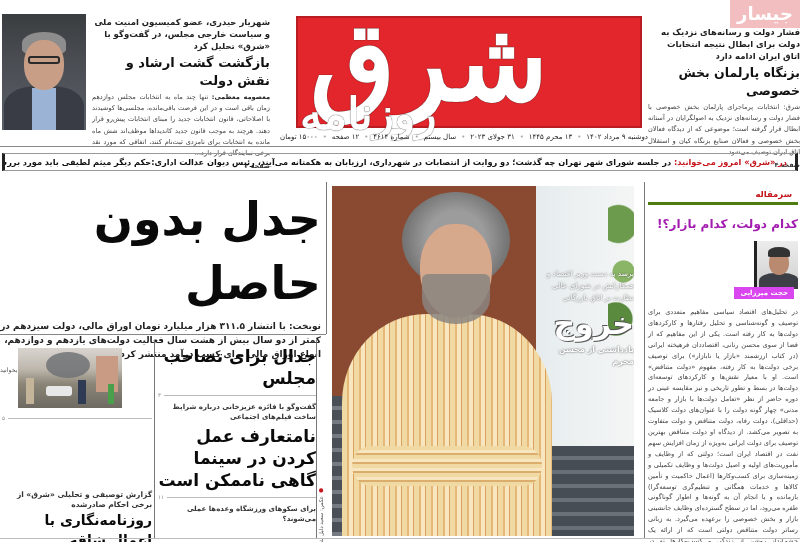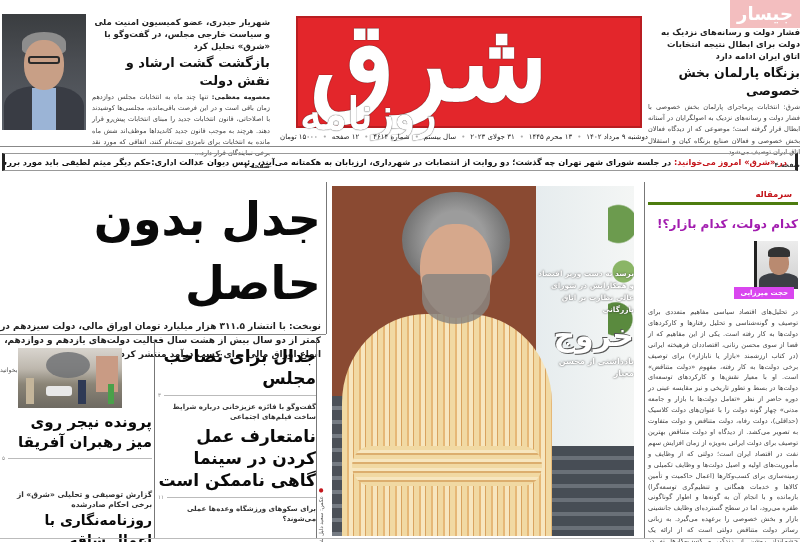--- a/index.html
+++ b/index.html
@@ -83,7 +83,7 @@
   #cp-body{position:absolute;left:10px;top:128px;width:210px;height:222px;border-radius:40% 40% 0 0;background:repeating-linear-gradient(90deg,#f1d9a3 0 5px,#e6b877 5px 7px,#f7e6bf 7px 11px,#d9a35f 11px 12px)}
   #cp-arms{position:absolute;left:20px;top:260px;width:190px;height:40px;border-radius:20px;background:repeating-linear-gradient(0deg,#f1d9a3 0 4px,#dcae6e 4px 6px,#f7e6bf 6px 9px)}
   #cp-cap{position:absolute;left:206px;top:82px;width:96px;text-align:right}
-  #cp-kicker{font-size:7.4px;font-weight:bold;color:#fff;line-height:12px;text-shadow:0 0 2px #333}
+  #cp-kicker{font-size:7.4px;font-weight:normal;color:#fff;line-height:12px;text-shadow:0 0 2px #333}
   #cp-title{font-size:30px;font-weight:900;color:#fff;line-height:40px;text-shadow:1px 1px 0 #555,-1px -1px 0 #555}
   #cp-byline{font-size:8px;font-weight:bold;color:#fff;line-height:12px;text-shadow:0 0 2px #333}
   #photo-credit{left:318px;top:488px;width:10px;height:46px;writing-mode:vertical-rl;transform:rotate(180deg);font-size:5.5px;color:#555;white-space:nowrap}

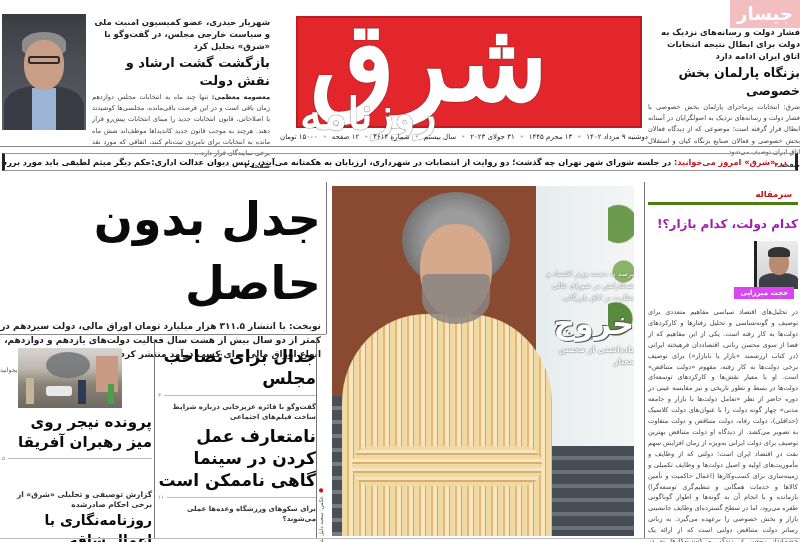--- a/index.html
+++ b/index.html
@@ -220,7 +220,7 @@
   <div id="cp-cap">
     <div id="cp-kicker">برسد به دست وزیر اقتصاد و همکارانش در شورای عالی نظارت بر اتاق بازرگانی</div>
     <div id="cp-title">خروج</div>
-    <div id="cp-byline">یادداشتی از محسن معیار</div>
+    <div id="cp-byline">یادداشتی از محسن محرم</div>
   </div>
 </div>
 <div id="photo-credit" class="abs"><span class="dot">●</span> <span>عکس: سعید دلیل شرق</span></div>

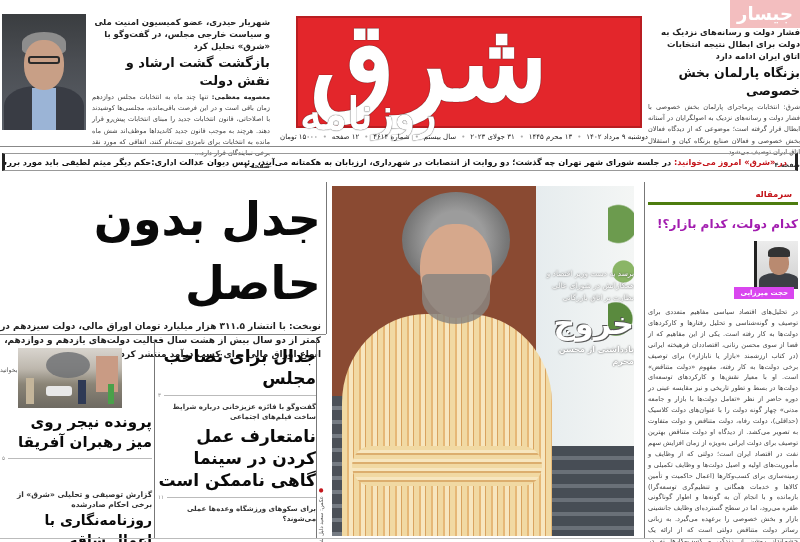--- a/index.html
+++ b/index.html
@@ -171,7 +171,6 @@
     <div class="p3"></div>
 </div>
 <div id="niger-text" class="abs">
-  <div class="head-md">پرونده نیجر روی میز رهبران آفریقا</div>
   <div class="num-rule">
       <span>۵</span>
       <span class="ln"></span>

